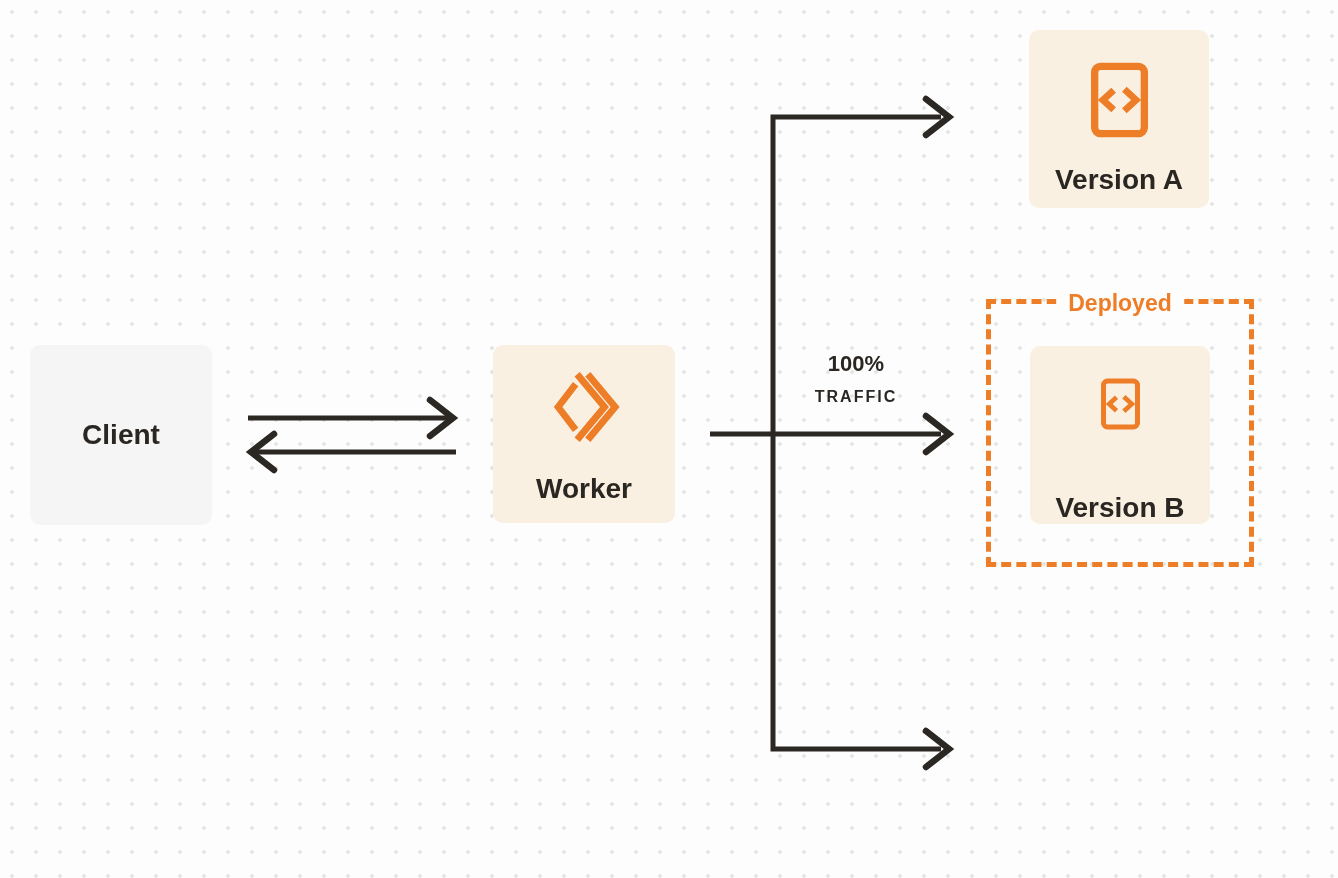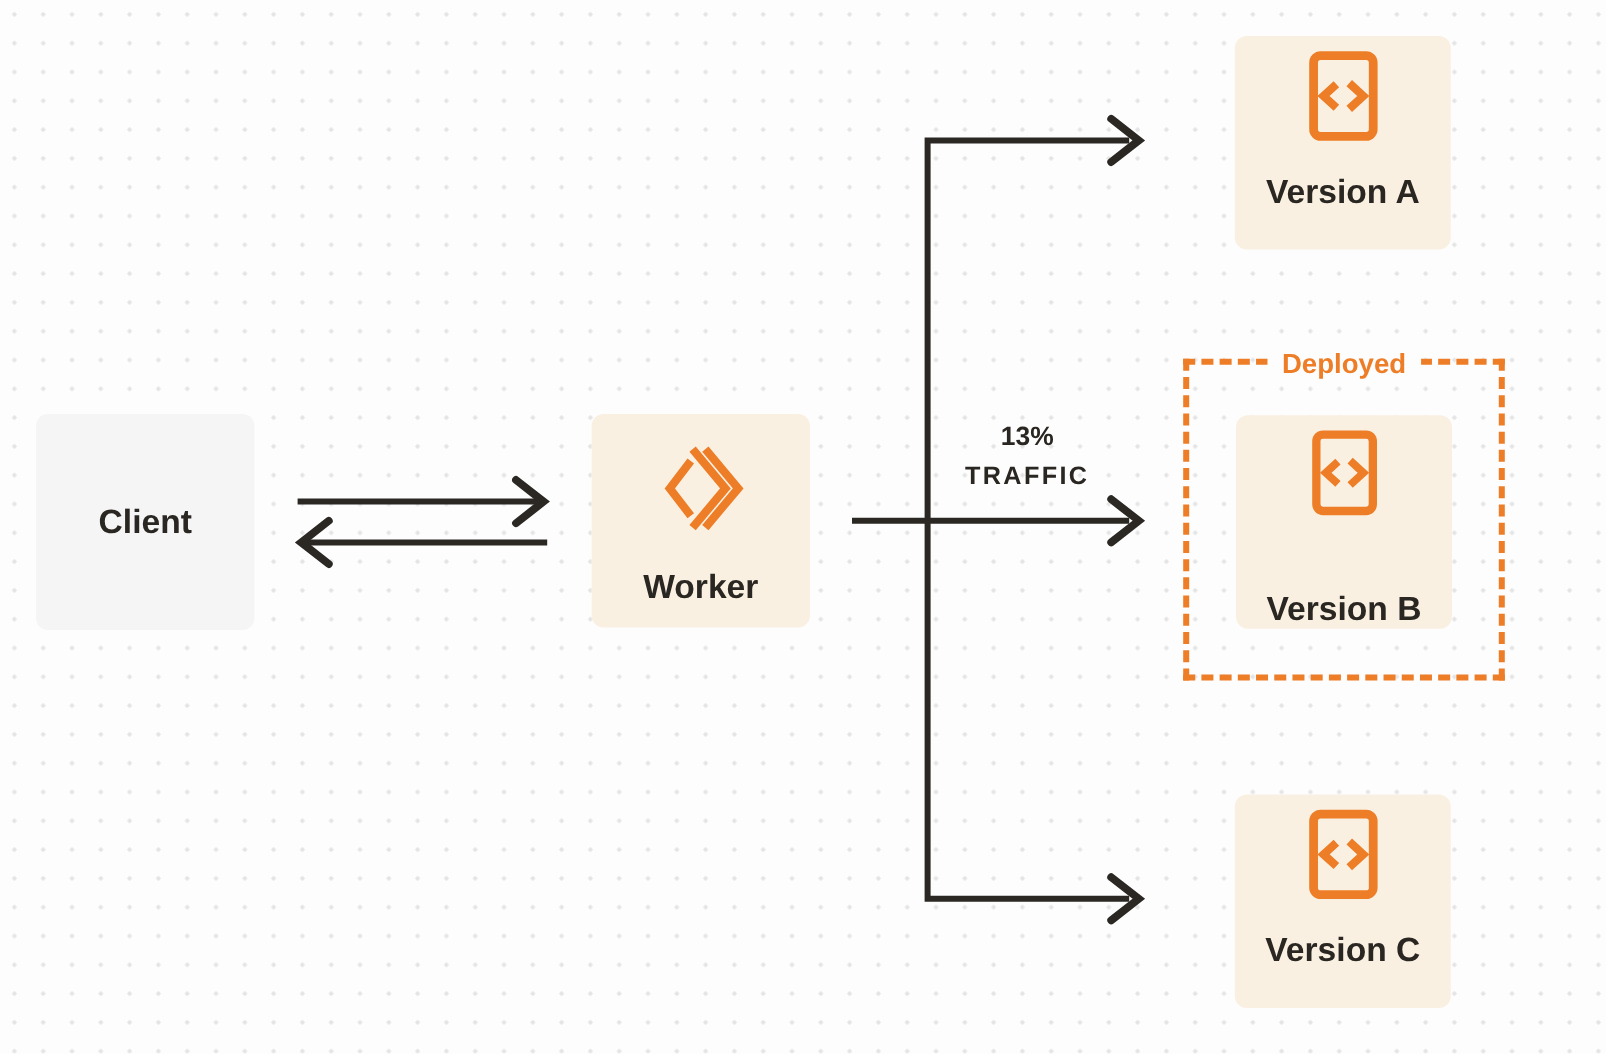--- a/index.html
+++ b/index.html
@@ -56,7 +56,7 @@
   .version-node {
     width: 180px; height: 178px;
     background: var(--cream, #faf0e1);
-    padding-top: 12px;
+    padding-top: 32px;
   }
   .version-node .node-label { margin-top: 26px; }
   #version-a { left: 1029px; top: 30px; }

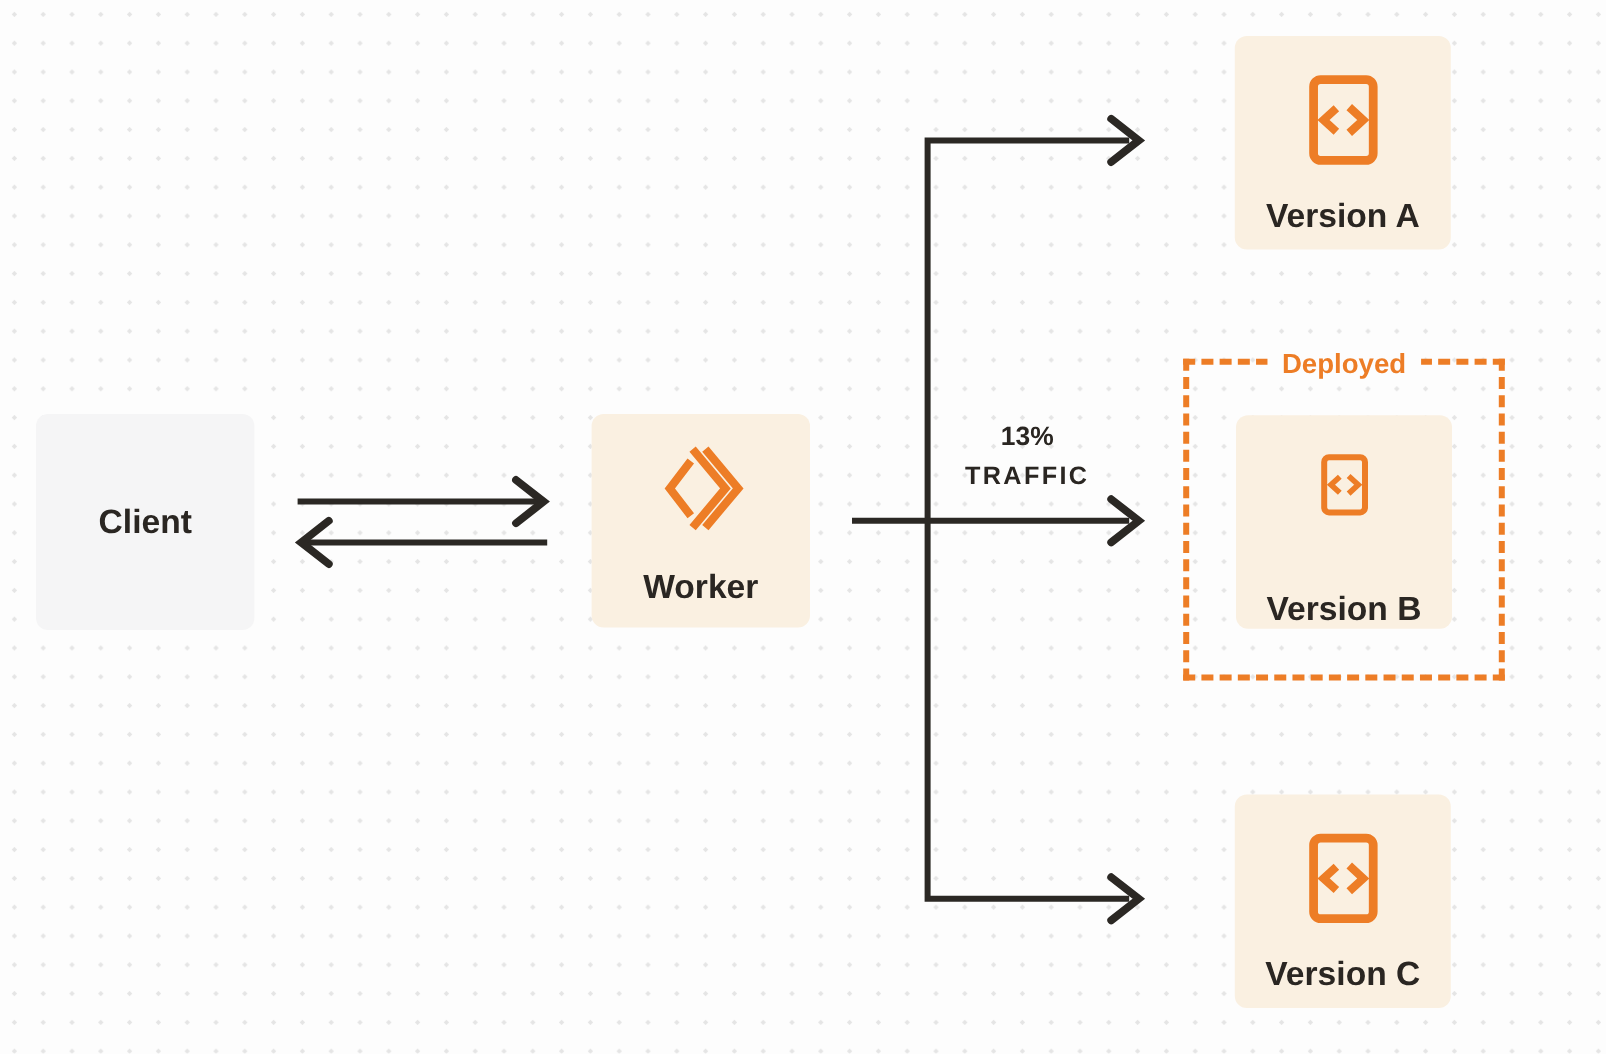--- a/index.html
+++ b/index.html
@@ -190,7 +190,7 @@
   </div>
 
   <div class="traffic-label">
-    <div>13%</div>
+    <div>100%</div>
     <div class="spaced">TRAFFIC</div>
   </div>
 

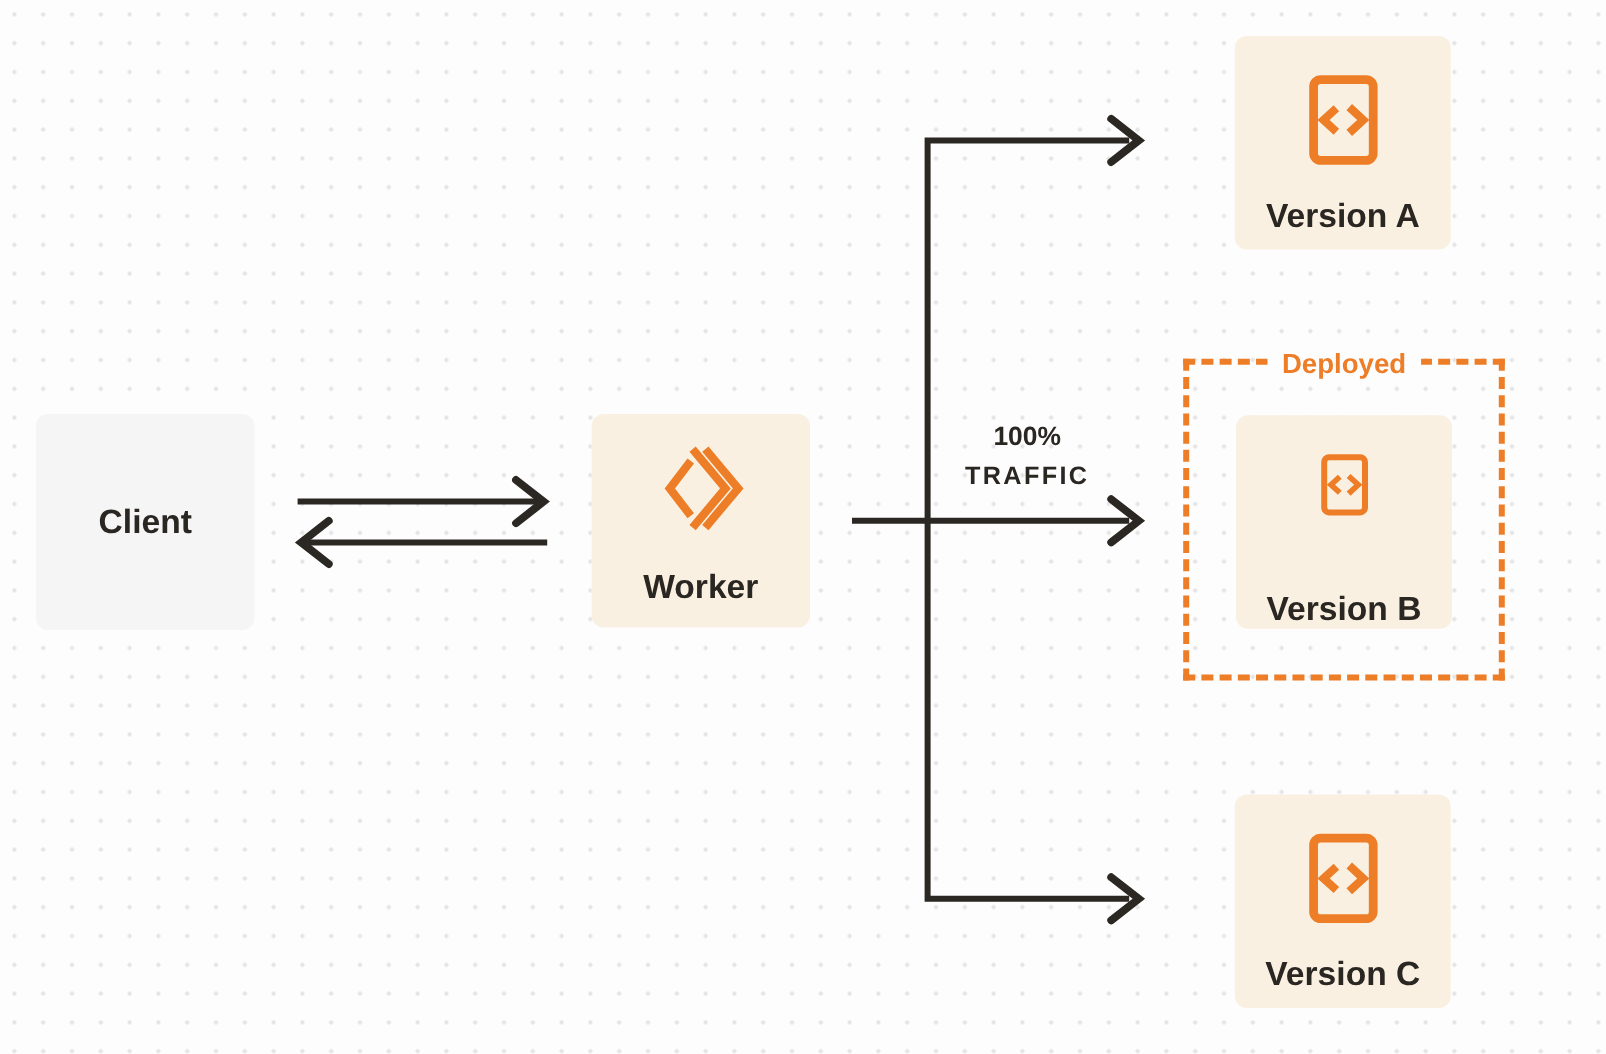--- a/index.html
+++ b/index.html
@@ -92,7 +92,7 @@
     font-size: 22px;
     line-height: 33px;
   }
-  .traffic-label .spaced { letter-spacing: 2px; font-size: 21px; }
+  .traffic-label .spaced { letter-spacing: 2px; font-size: 16px; }
 
   .workers-logo { width: 76px; height: 80px; display: block; }
   .workers-logo polyline {

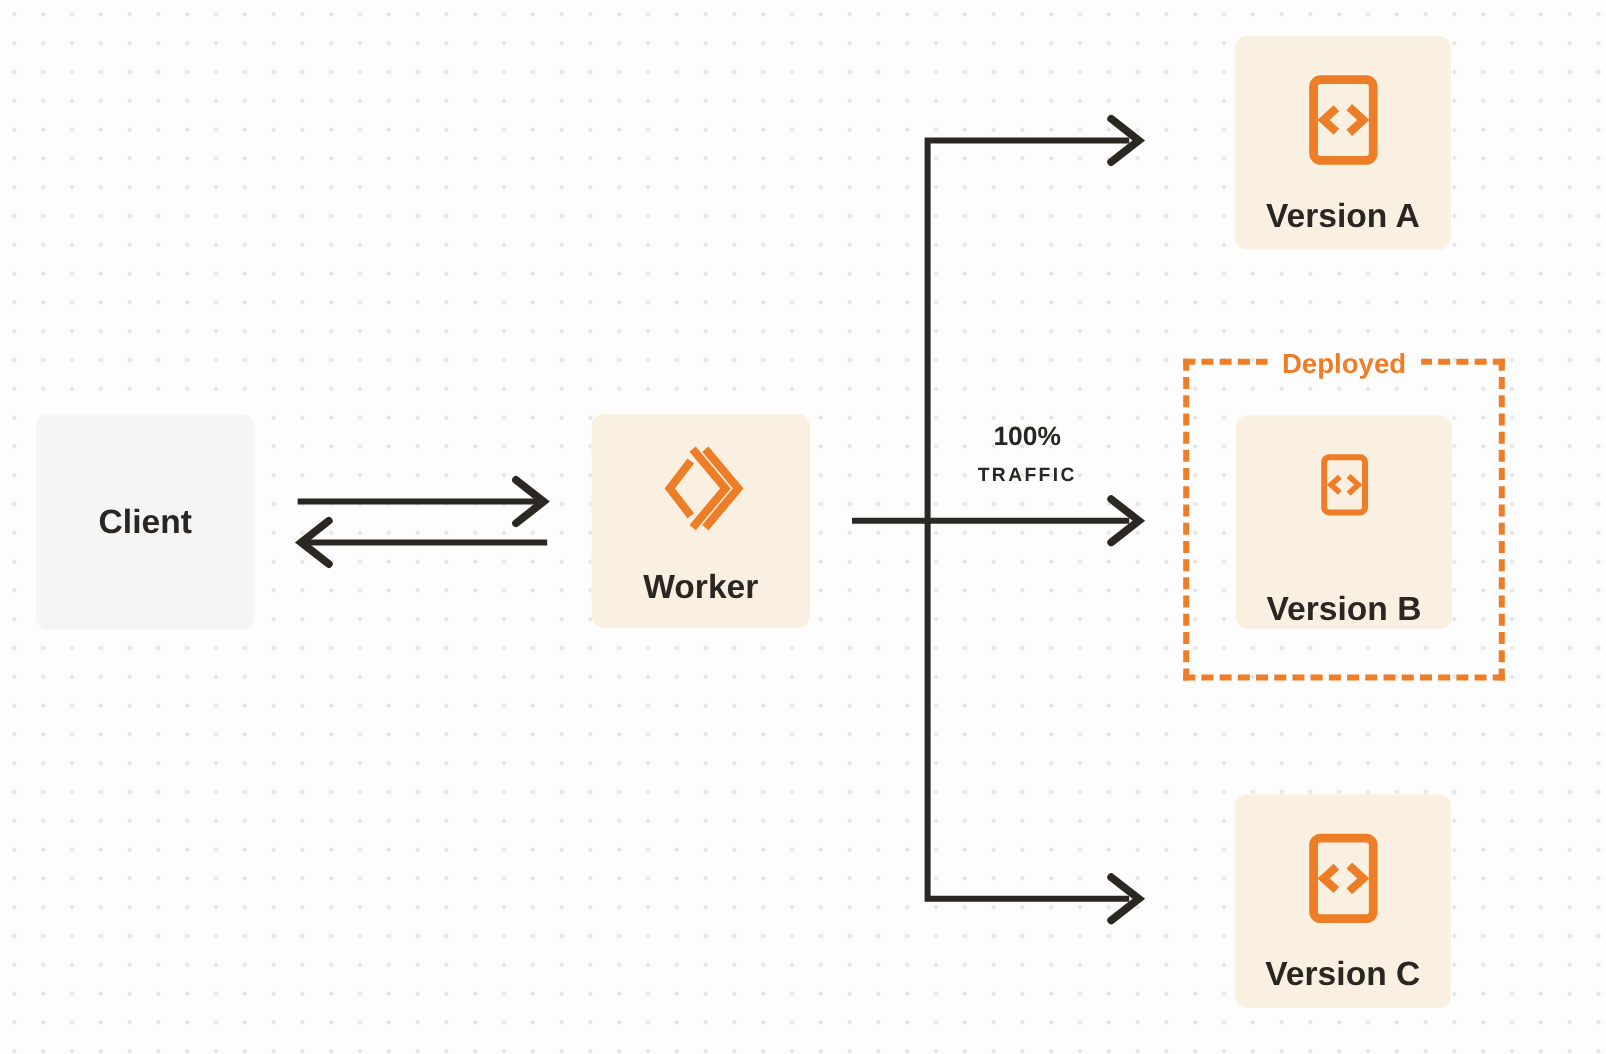--- a/index.html
+++ b/index.html
@@ -180,14 +180,6 @@
     <span class="node-label">Version B</span>
   </div>
 
-  <div class="node version-node" id="version-c">
-    <svg class="code-icon" viewBox="0 0 60 78">
-      <rect x="4.5" y="4.5" width="51" height="69" rx="6"></rect>
-      <polyline points="24,29 13,39 24,49"></polyline>
-      <polyline points="35,28 47,39 35,50"></polyline>
-    </svg>
-    <span class="node-label">Version C</span>
-  </div>
 
   <div class="traffic-label">
     <div>100%</div>

